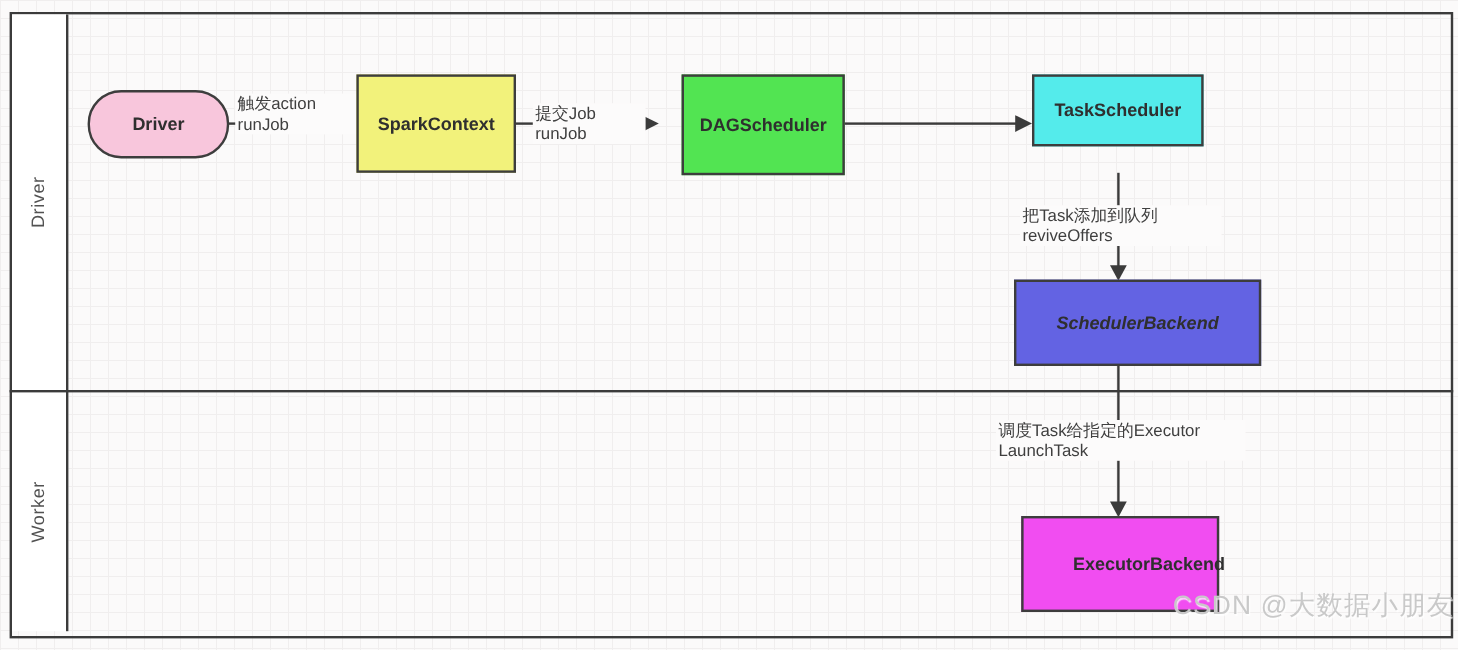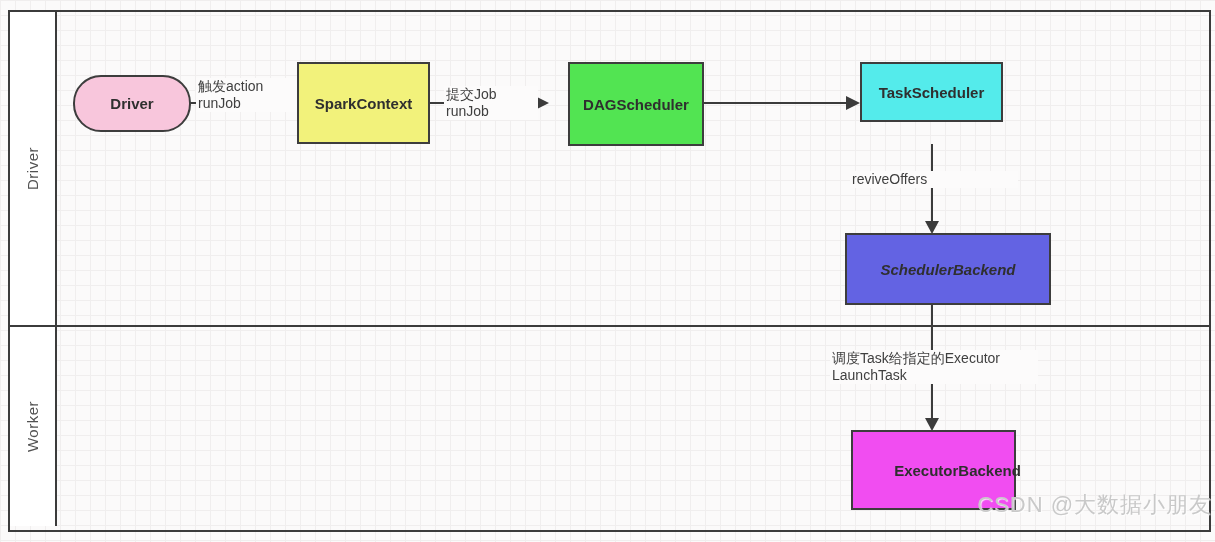--- a/index.html
+++ b/index.html
@@ -109,6 +109,7 @@
     <div>runJob</div>
   </div>
   <div class="edge-label e4">
+    <div>把Task添加到队列</div>
     <div>reviveOffers</div>
   </div>
   <div class="edge-label e5">

